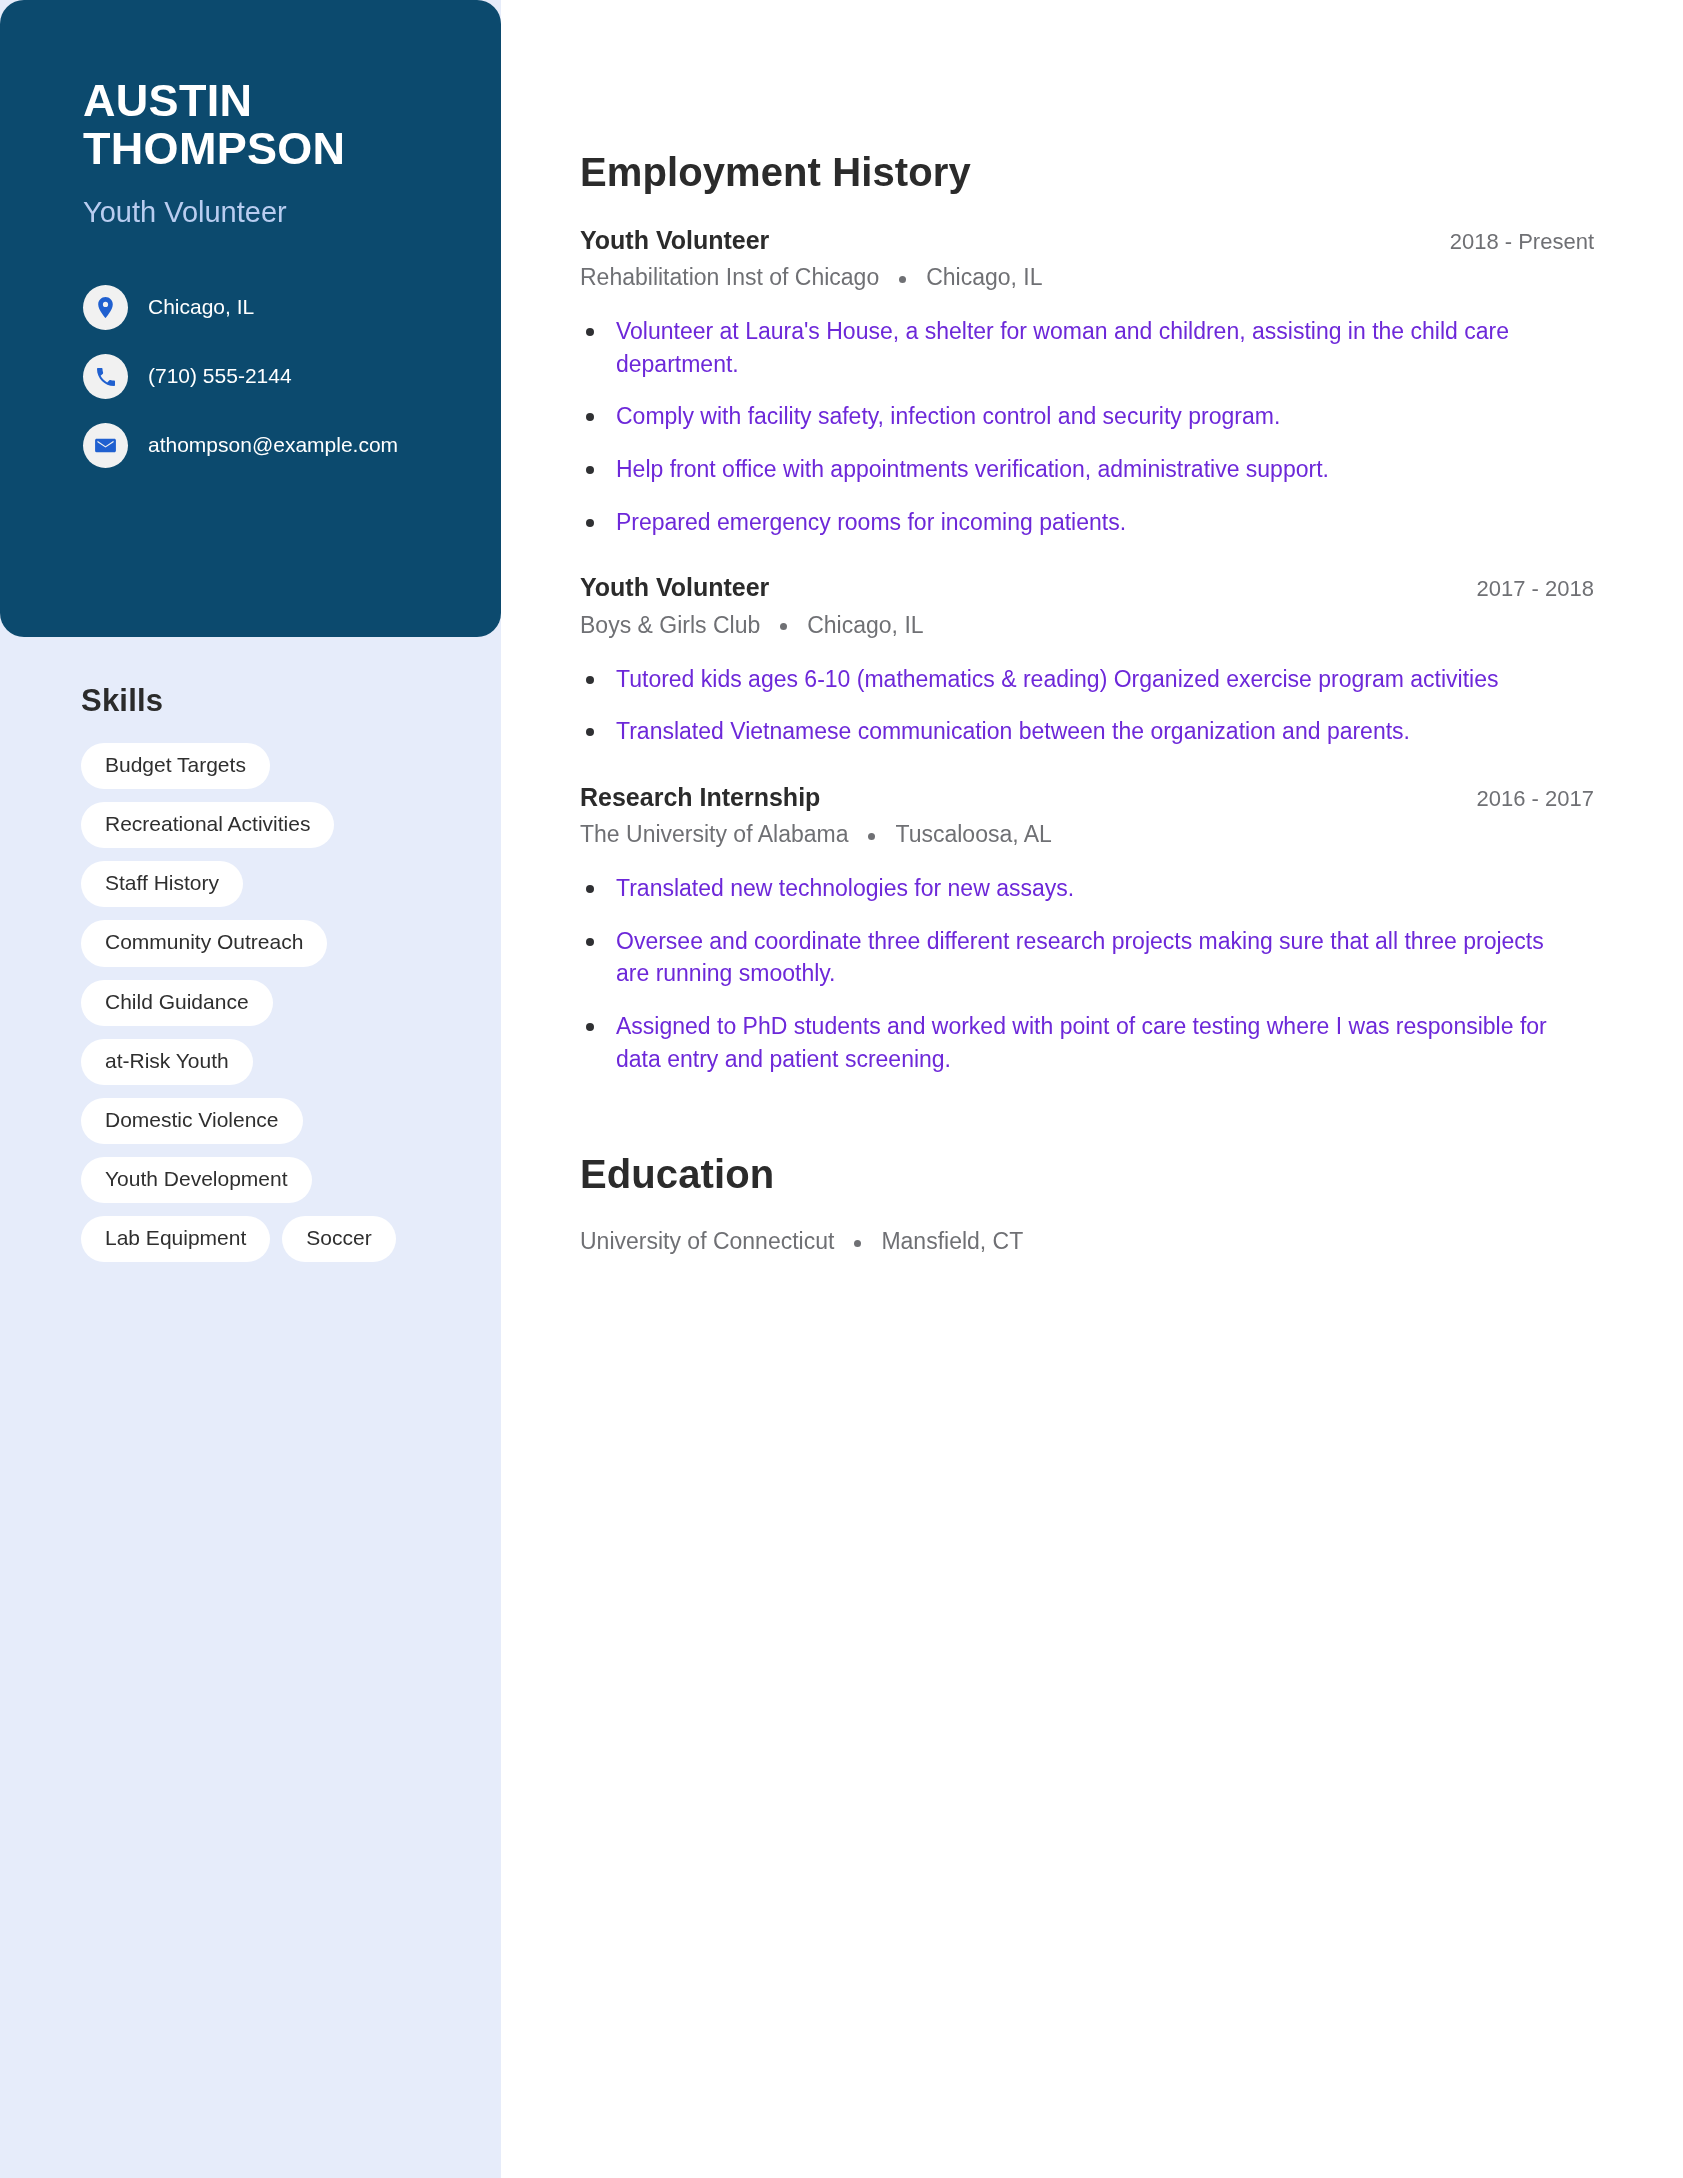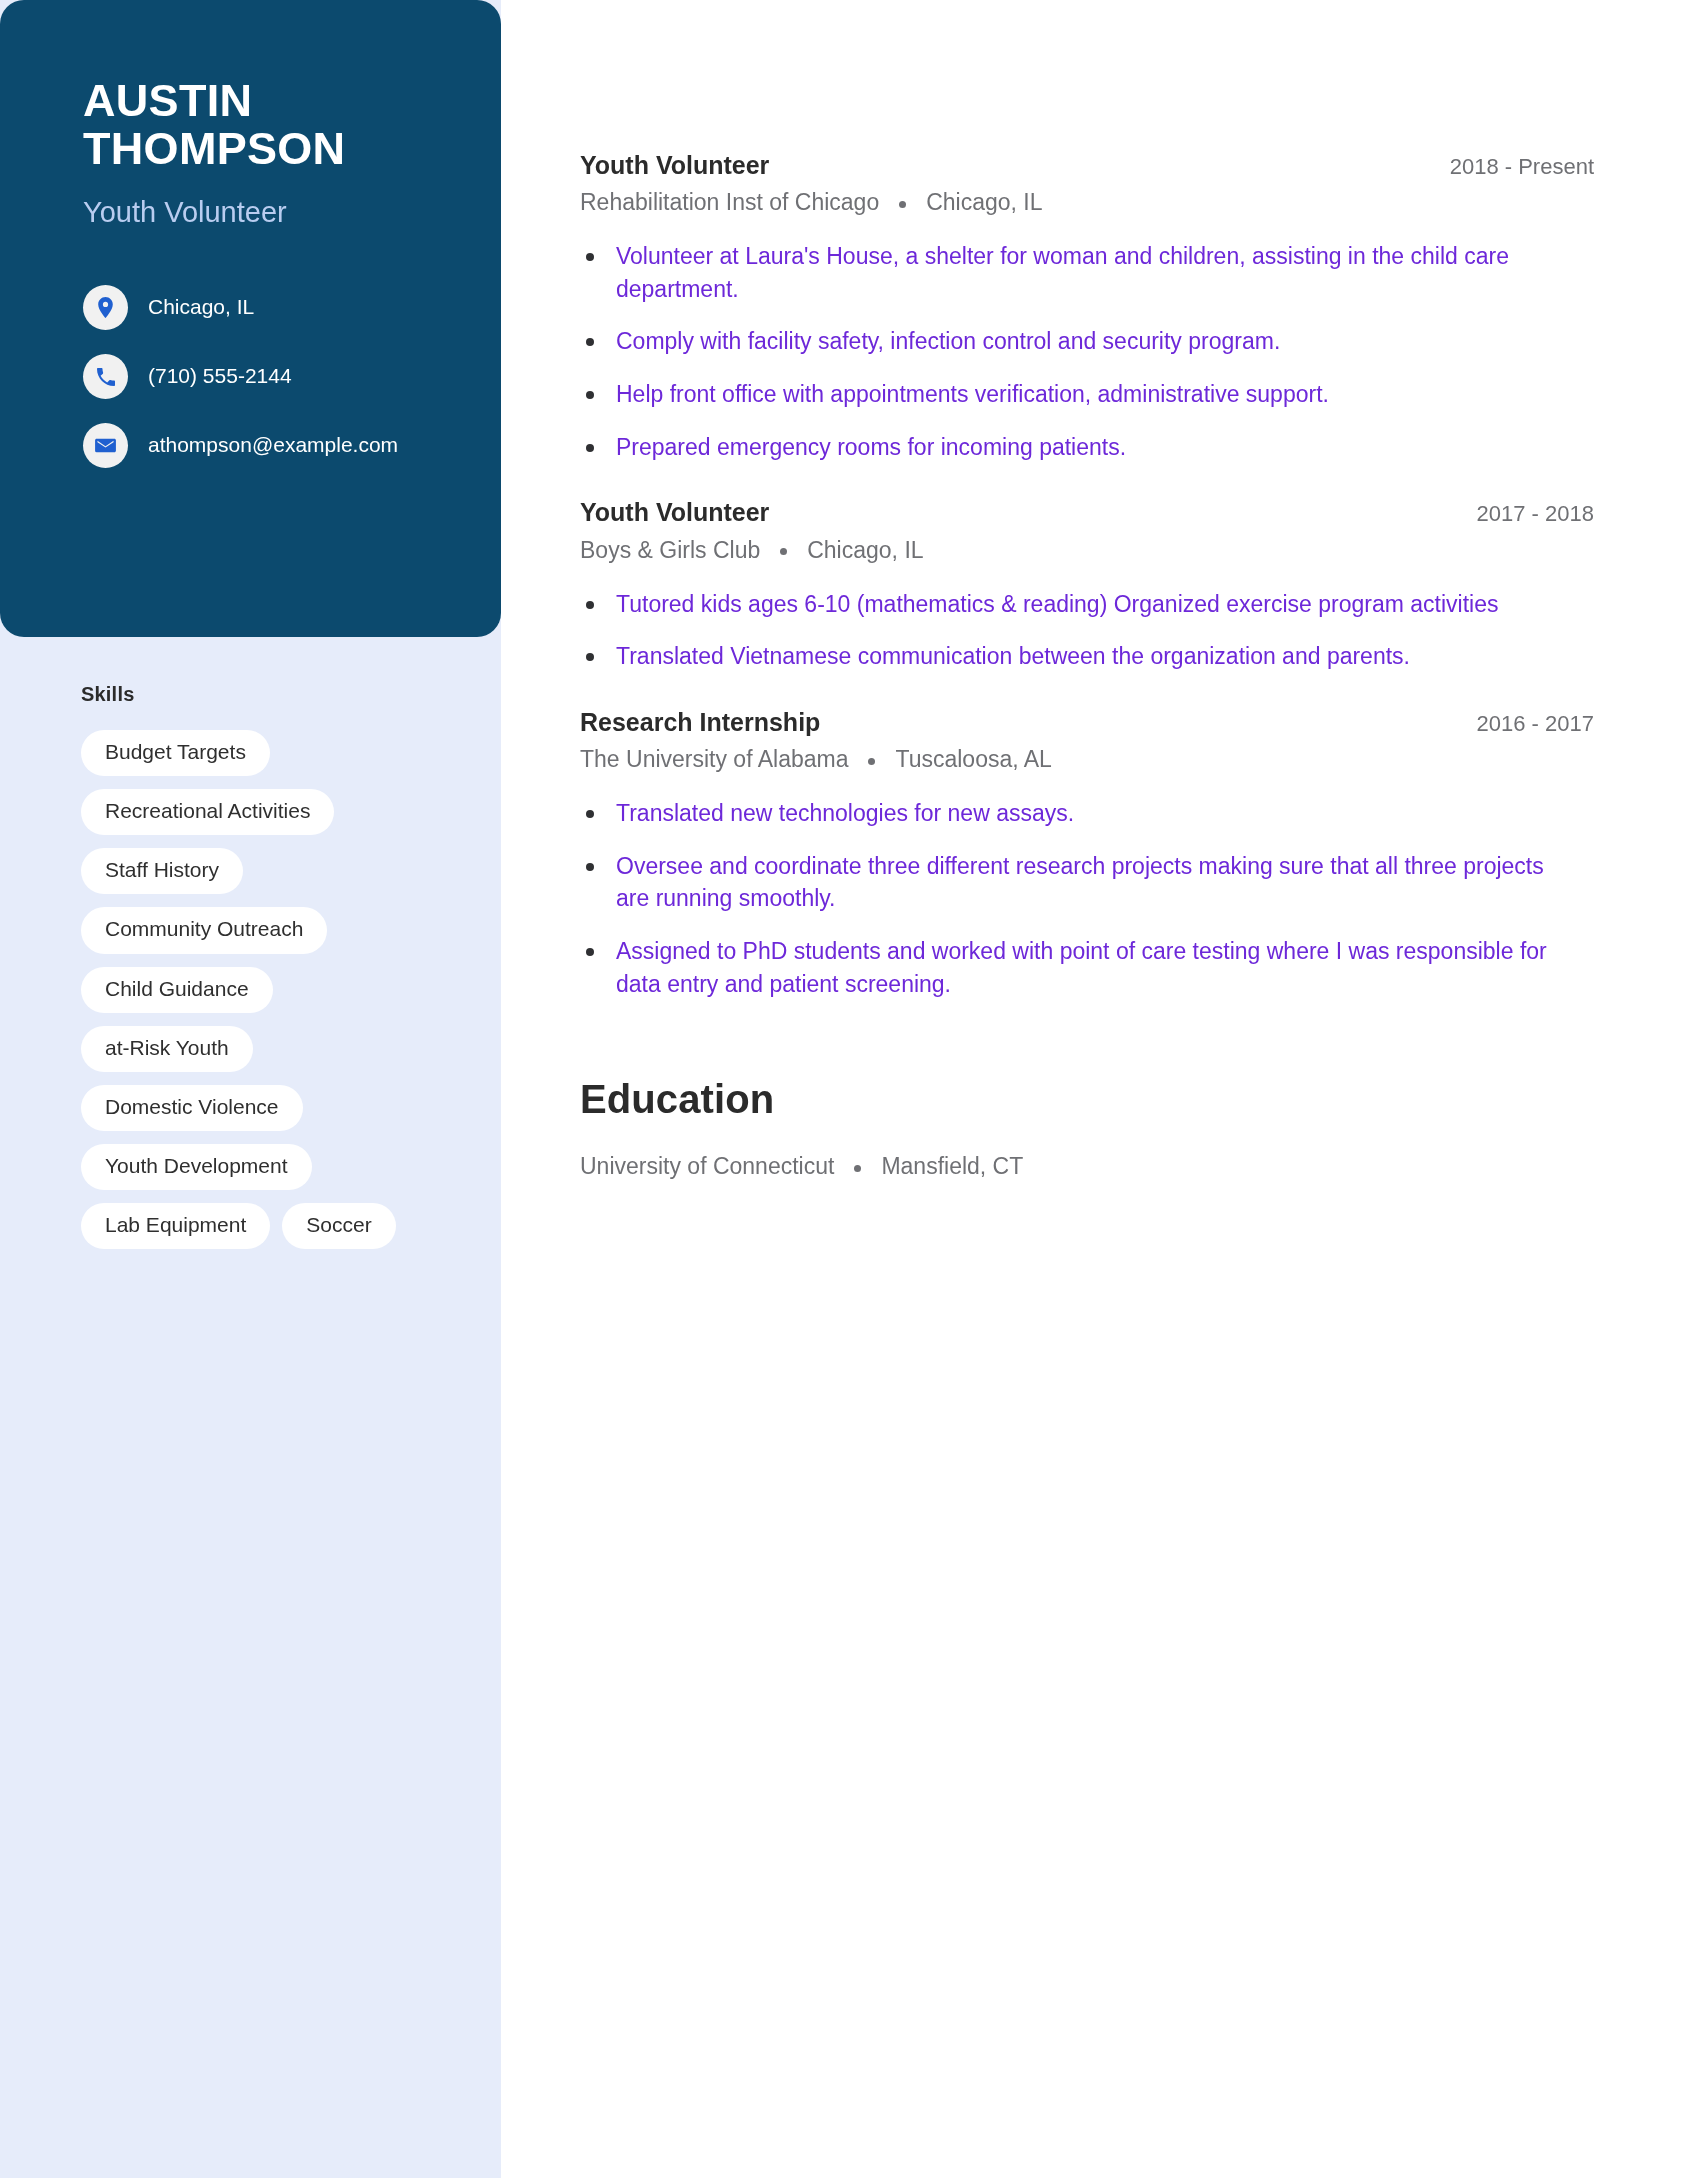--- a/index.html
+++ b/index.html
@@ -278,6 +278,7 @@
   <div class="right-col">
 
     <div class="section">
+      <div class="section-title">Employment History</div>
 
       <div class="entry">
         <div class="entry-head">

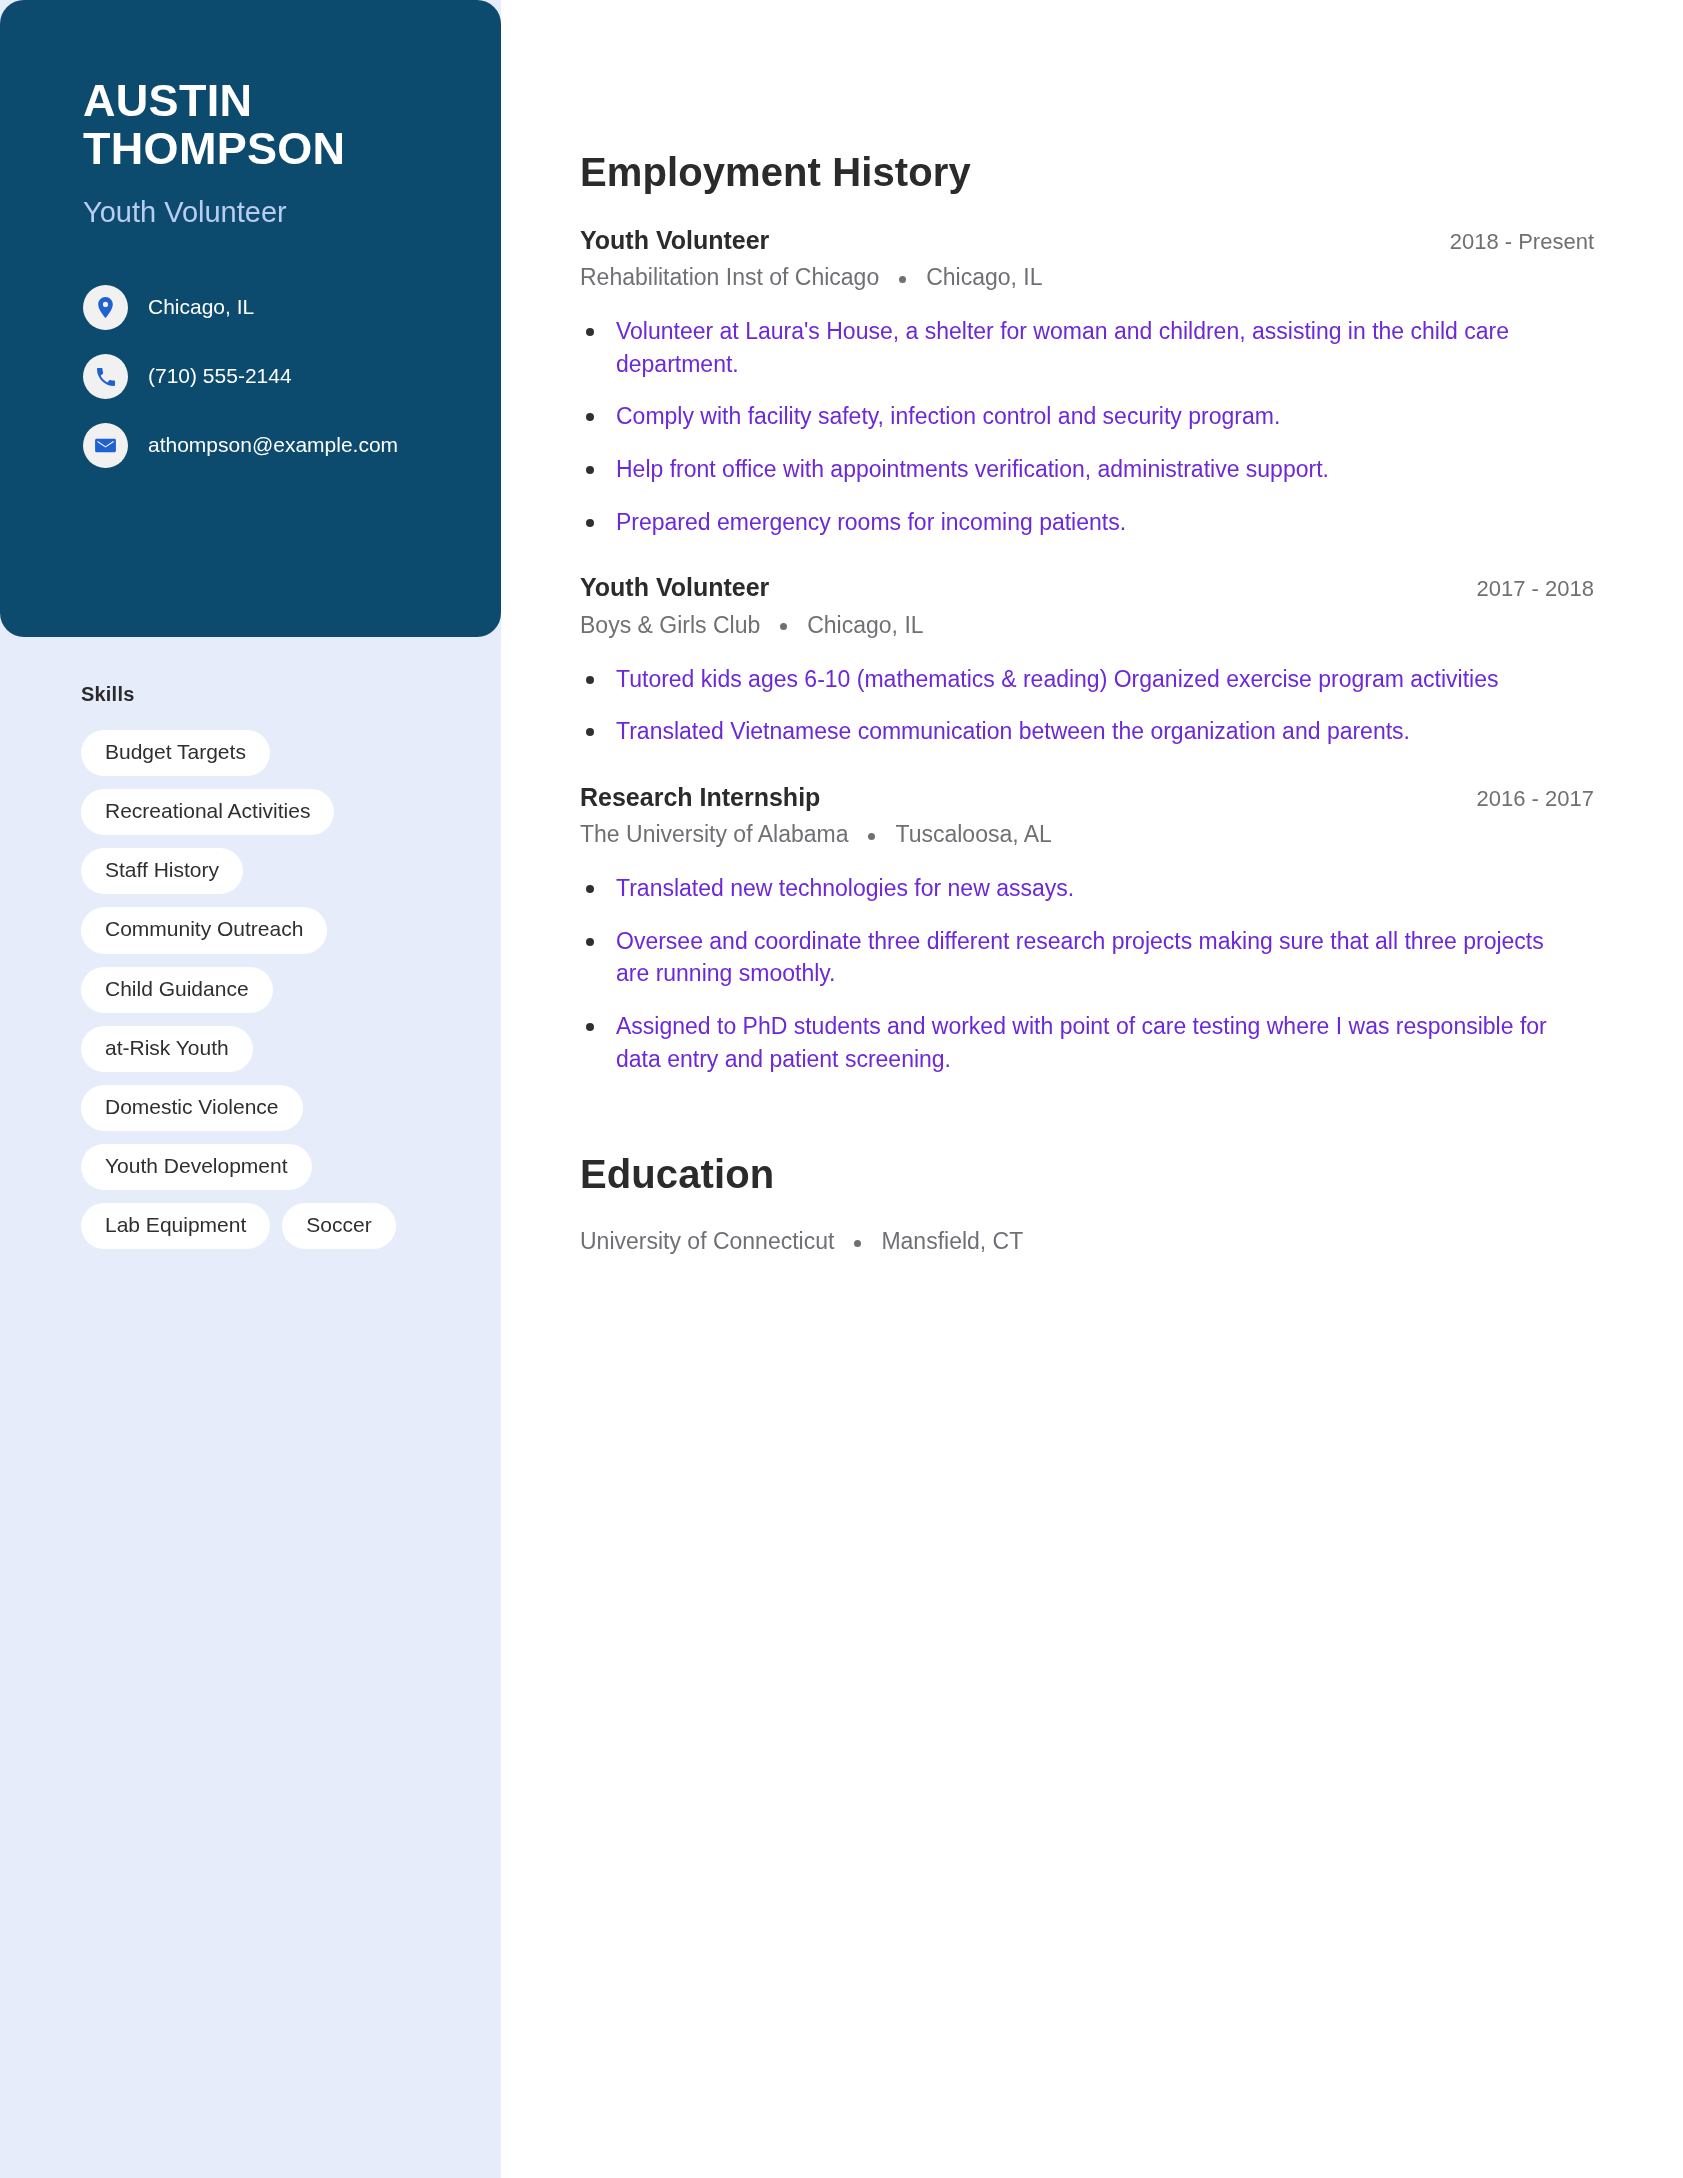--- a/index.html
+++ b/index.html
@@ -97,7 +97,7 @@
   }
 
   .skills-title {
-    font-size: 20px;
+    font-size: 31px;
     font-weight: 700;
     color: #2b2b2b;
     margin-bottom: 24px;

